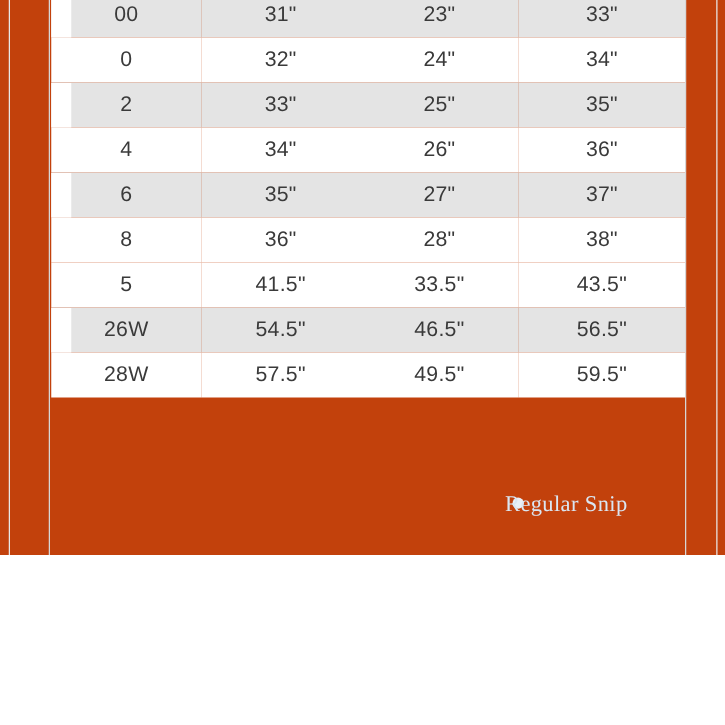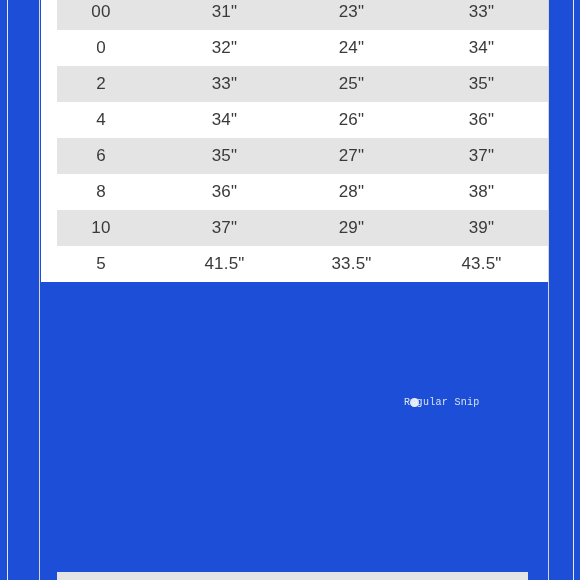--- a/index.html
+++ b/index.html
@@ -18,8 +18,8 @@
   #screen {
     position: relative;
     width: 580px;
-    height: 580px;
-    background: #1d4ed8;
+    height: 444px;
+    background: #c2410c;
     overflow: hidden;
   }
 

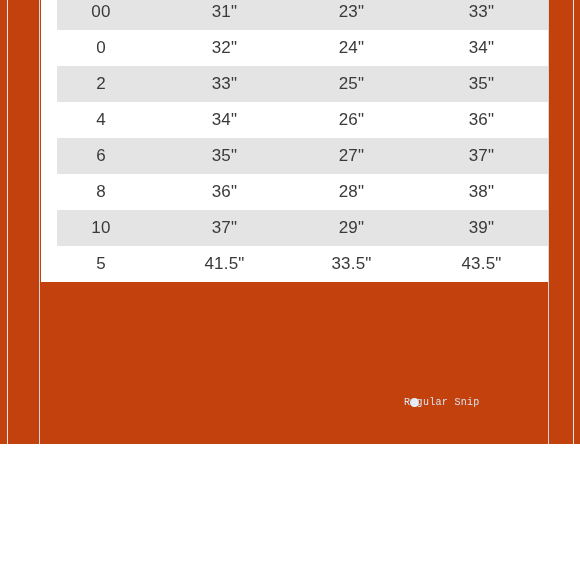--- a/index.html
+++ b/index.html
@@ -165,12 +165,6 @@
           <td>28"</td>
           <td>38"</td>
         </tr>
-        <tr class="shaded">
-          <td>10</td>
-          <td>37"</td>
-          <td>29"</td>
-          <td>39"</td>
-        </tr>
         <tr class="plain">
           <td>5</td>
           <td>41.5"</td>

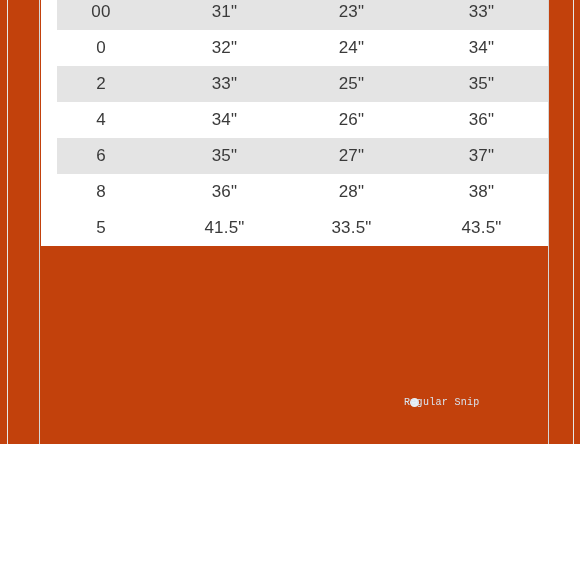--- a/index.html
+++ b/index.html
@@ -171,6 +171,12 @@
           <td>33.5"</td>
           <td>43.5"</td>
         </tr>
+        <tr class="shaded">
+          <td>26W</td>
+          <td>54.5"</td>
+          <td>46.5"</td>
+          <td>56.5"</td>
+        </tr>
       </tbody>
   </table>
 

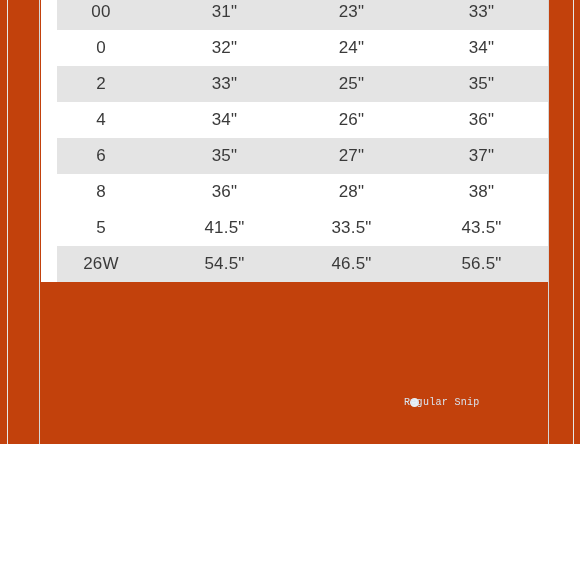--- a/index.html
+++ b/index.html
@@ -177,6 +177,12 @@
           <td>46.5"</td>
           <td>56.5"</td>
         </tr>
+        <tr class="plain">
+          <td>28W</td>
+          <td>57.5"</td>
+          <td>49.5"</td>
+          <td>59.5"</td>
+        </tr>
       </tbody>
   </table>
 

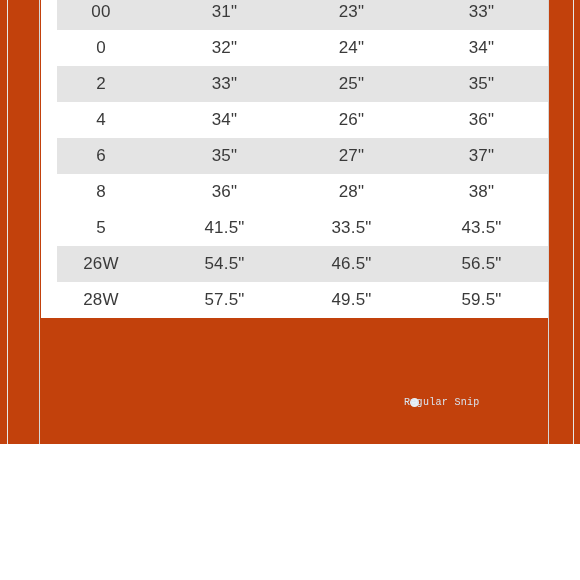--- a/index.html
+++ b/index.html
@@ -93,8 +93,8 @@
     width: 150px;
     height: 22px;
     line-height: 22px;
-    font-size: 10px;
-    font-family: Liberation Mono, monospace;
+    font-size: 18px;
+    font-family: Liberation Serif, serif;
     color: #dae6f2;
     white-space: nowrap;
     pointer-events: none;

